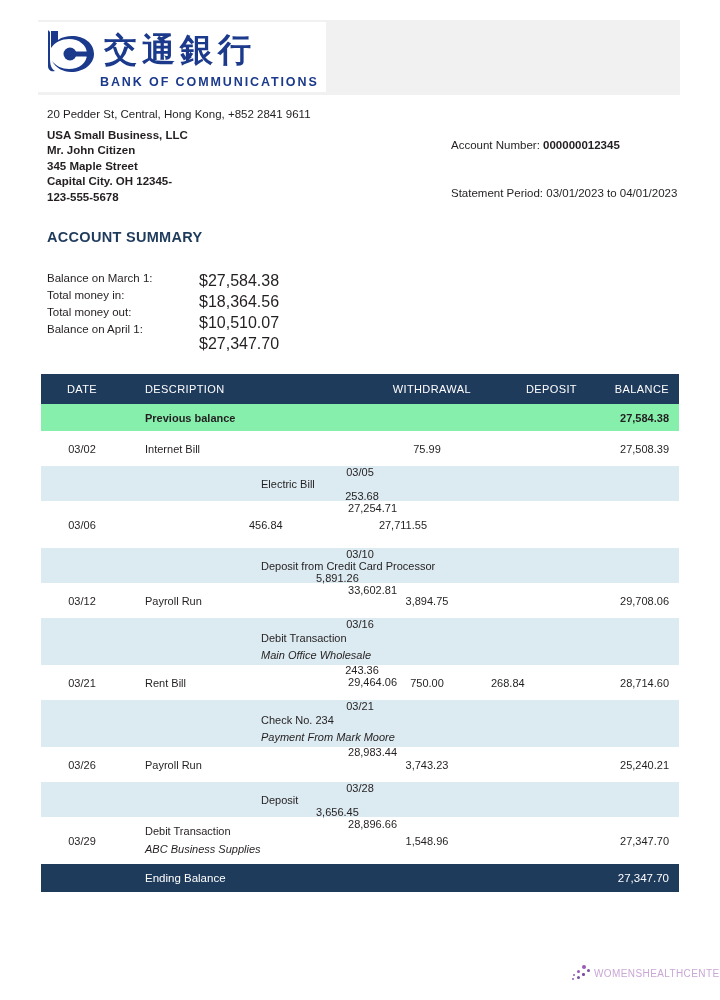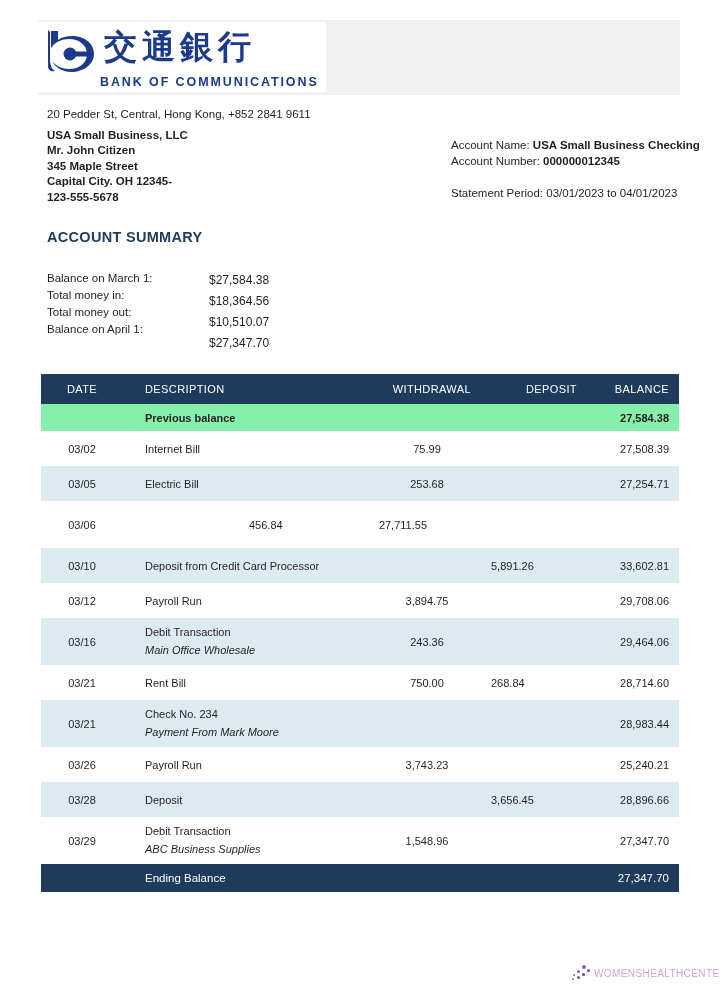--- a/index.html
+++ b/index.html
@@ -48,7 +48,7 @@
     margin-right: 6px;
   }
   .logo-cn {
-    font-family: Liberation Mono, monospace;
+    font-family: Liberation Sans, sans-serif;
     font-size: 33px;
     font-weight: bold;
     color: #1b3a8c;

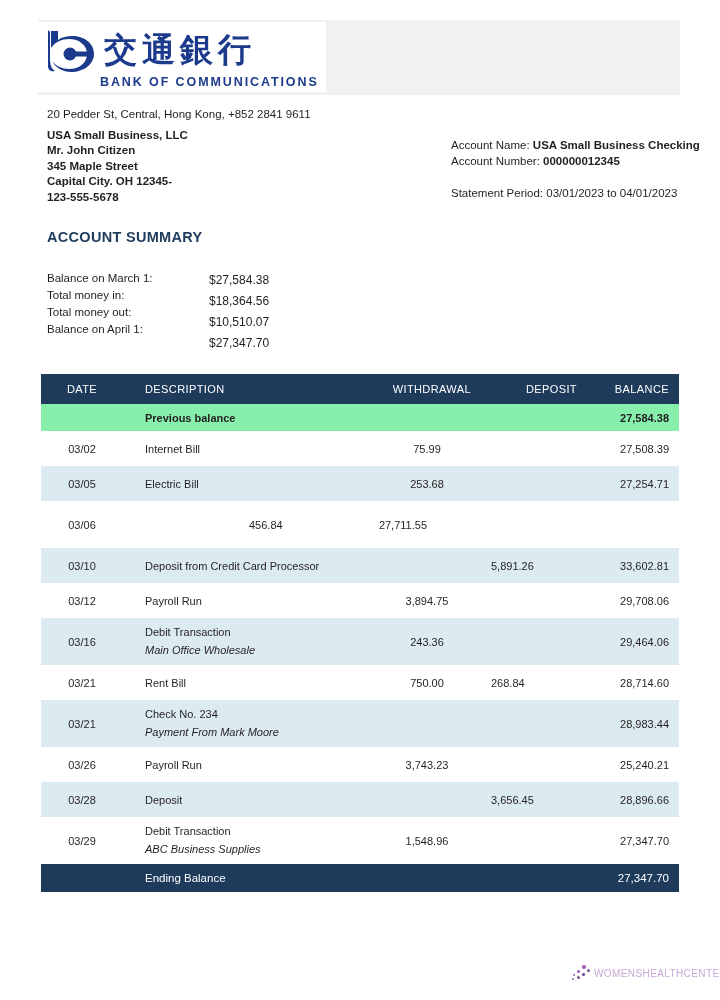--- a/index.html
+++ b/index.html
@@ -234,10 +234,6 @@
 
 <div class="acct-info">
   <div>
-    <span>Account Name:</span>
-    <span class="b">USA Small Business Checking</span>
-  </div>
-  <div>
     <span>Account Number:</span>
     <span class="b">000000012345</span>
   </div>

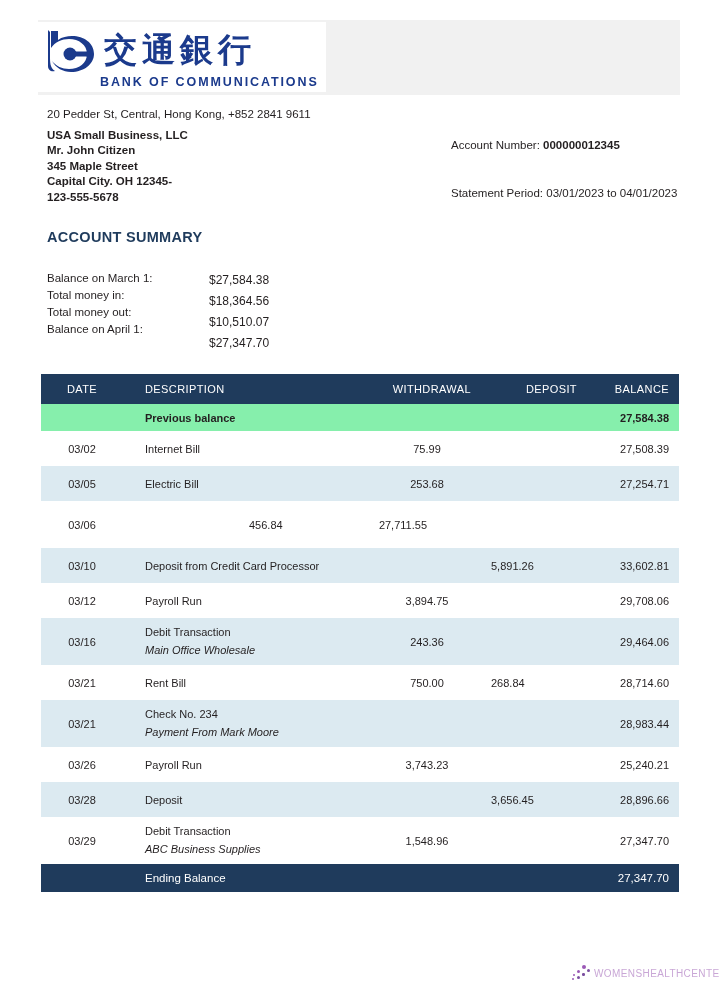--- a/index.html
+++ b/index.html
@@ -126,9 +126,9 @@
   }
   .summary-values {
     position: absolute;
-    left: 209px;
+    left: 199px;
     top: 272px;
-    font-size: 12px;
+    font-size: 16px;
     line-height: 17px;
     color: #231f20;
   }

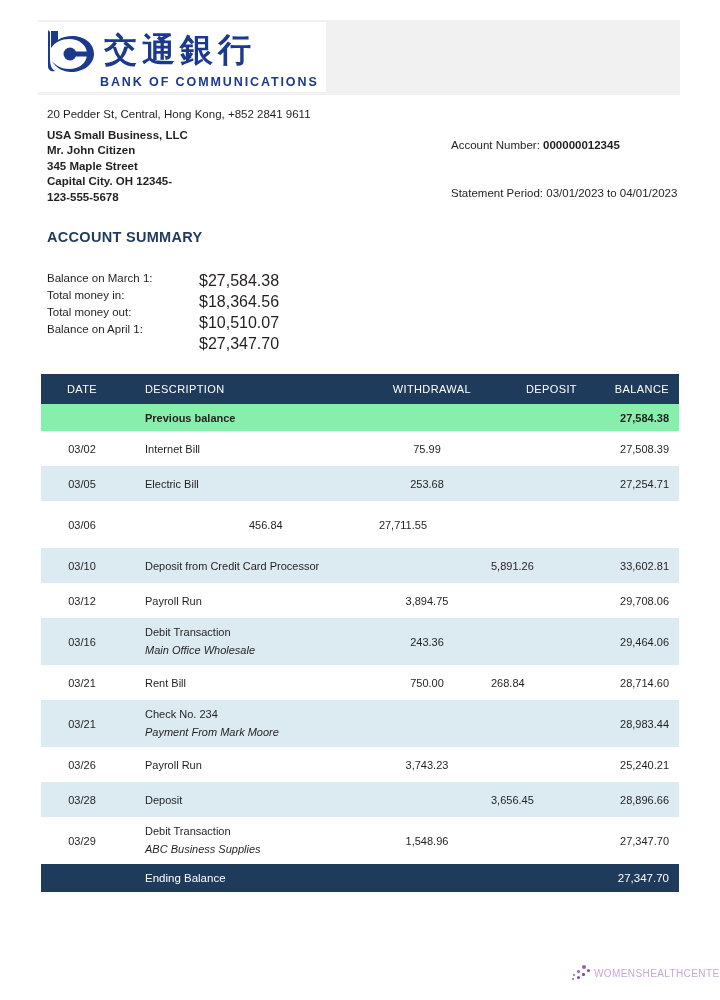--- a/index.html
+++ b/index.html
@@ -161,7 +161,7 @@
     height: 28px;
     font-size: 11.5px;
   }
-  .alt { background: #dceaf1; }
+  .alt { background: #dceaf1; flex-direction: column; }
   .plain { background: #ffffff; }
   .prev { background: #86efac; height: 27px; font-weight: bold; }
 

